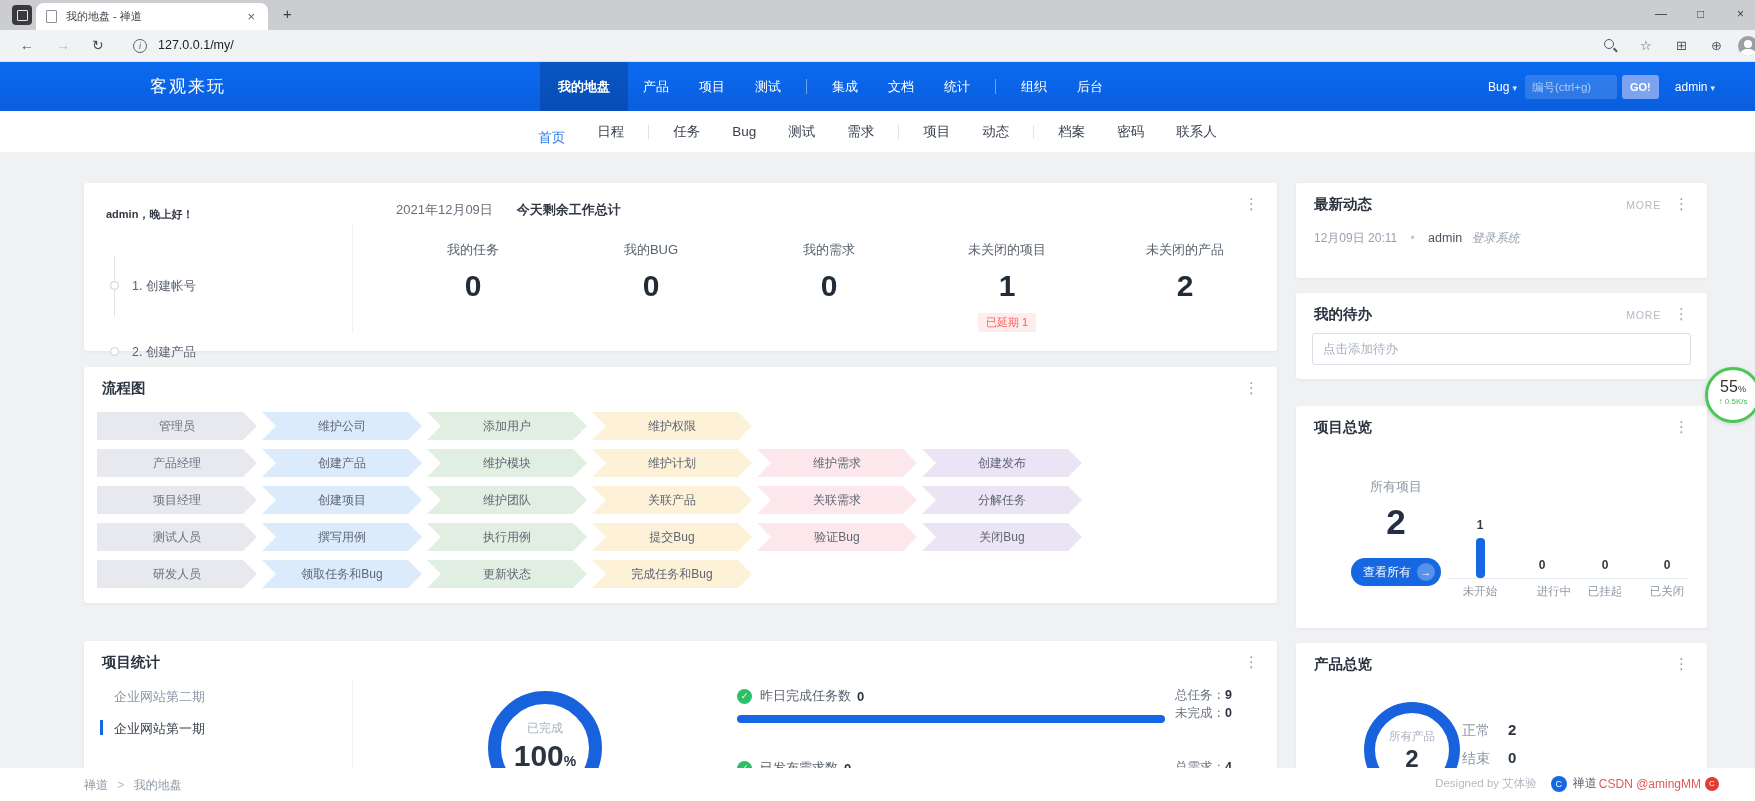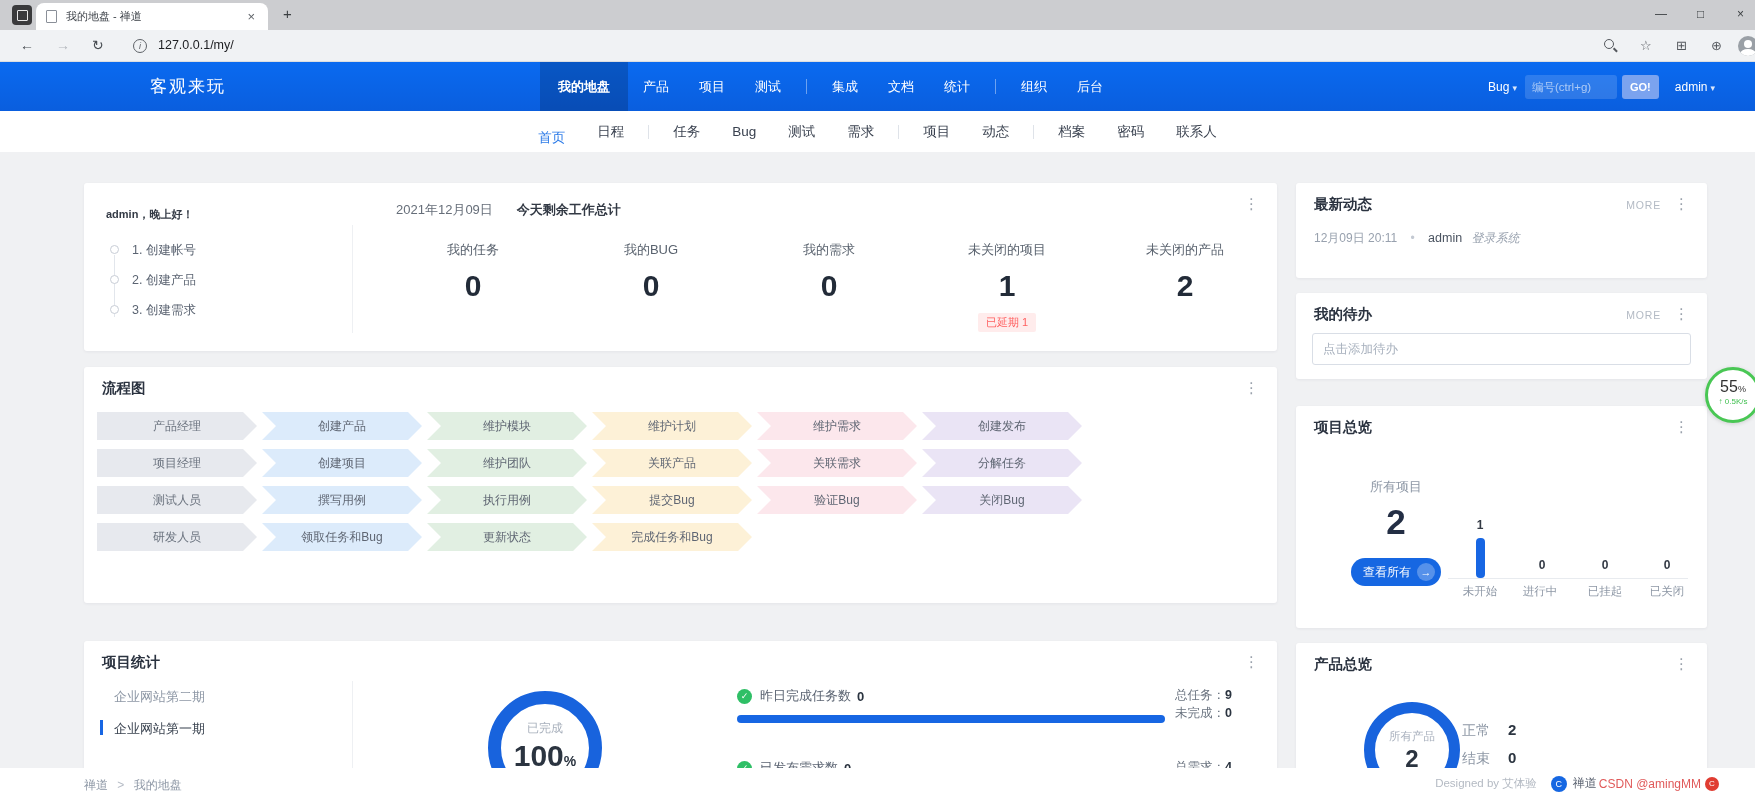--- a/index.html
+++ b/index.html
@@ -60,7 +60,7 @@
   .greet { position:absolute; left:22px; top:24px; font-size:11px; font-weight:bold; color:#333a45; }
   .steps { position:absolute; left:26px; top:58px; list-style:none; }
   .steps::before { content:""; position:absolute; left:4px; top:14px; height:62px; border-left:1px solid #e2e6ec; }
-  .step { position:relative; height:30px; padding-left:22px; font-size:12.5px; color:#5b6472; line-height:18px; }
+  .step { position:relative; height:30px; padding-left:22px; font-size:12.5px; color:#5b6472; line-height:18px;margin-top:36px; }
   .step-dot { position:absolute; left:0; top:4px; width:9px; height:9px; border:1px solid #c8cdd6; border-radius:50%; background:#fff; }
   .vdiv { position:absolute; width:1px; background:#eef0f3; }
   .date-line { position:absolute; left:312px; top:18px; font-size:13px; color:#666e79; }

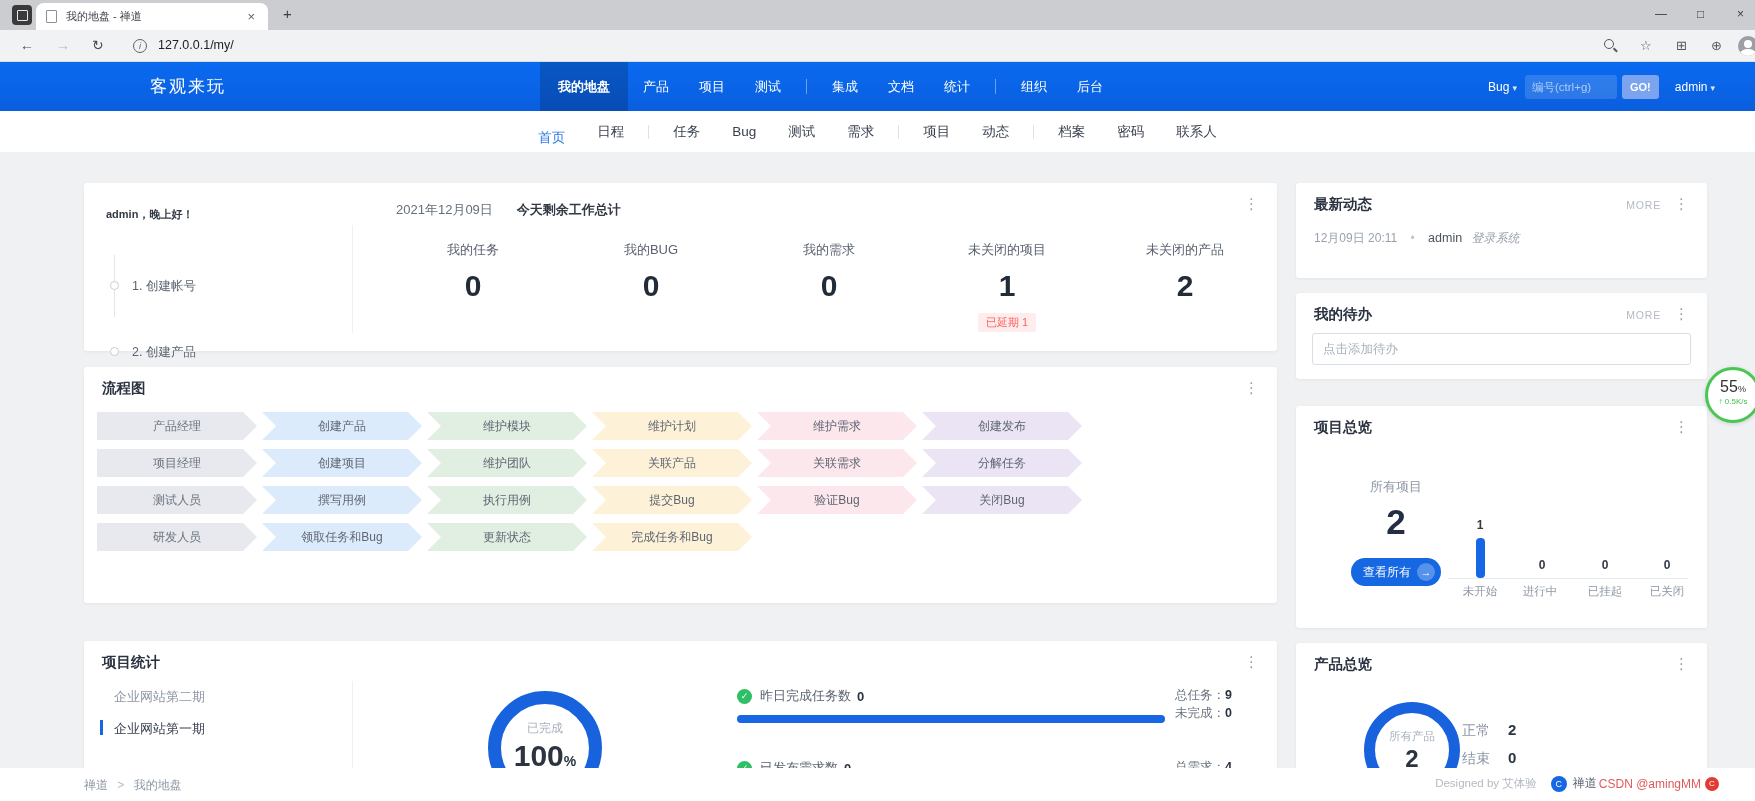--- a/index.html
+++ b/index.html
@@ -258,6 +258,12 @@
   <span class="kebab">⋮</span>
   <div class="flow-rows">
     <div class="frow">
+      <span class="ch first c0">管理员</span>
+      <span class="ch c1">维护公司</span>
+      <span class="ch c2">添加用户</span>
+      <span class="ch c3">维护权限</span>
+    </div>
+    <div class="frow">
       <span class="ch first c0">产品经理</span>
       <span class="ch c1">创建产品</span>
       <span class="ch c2">维护模块</span>

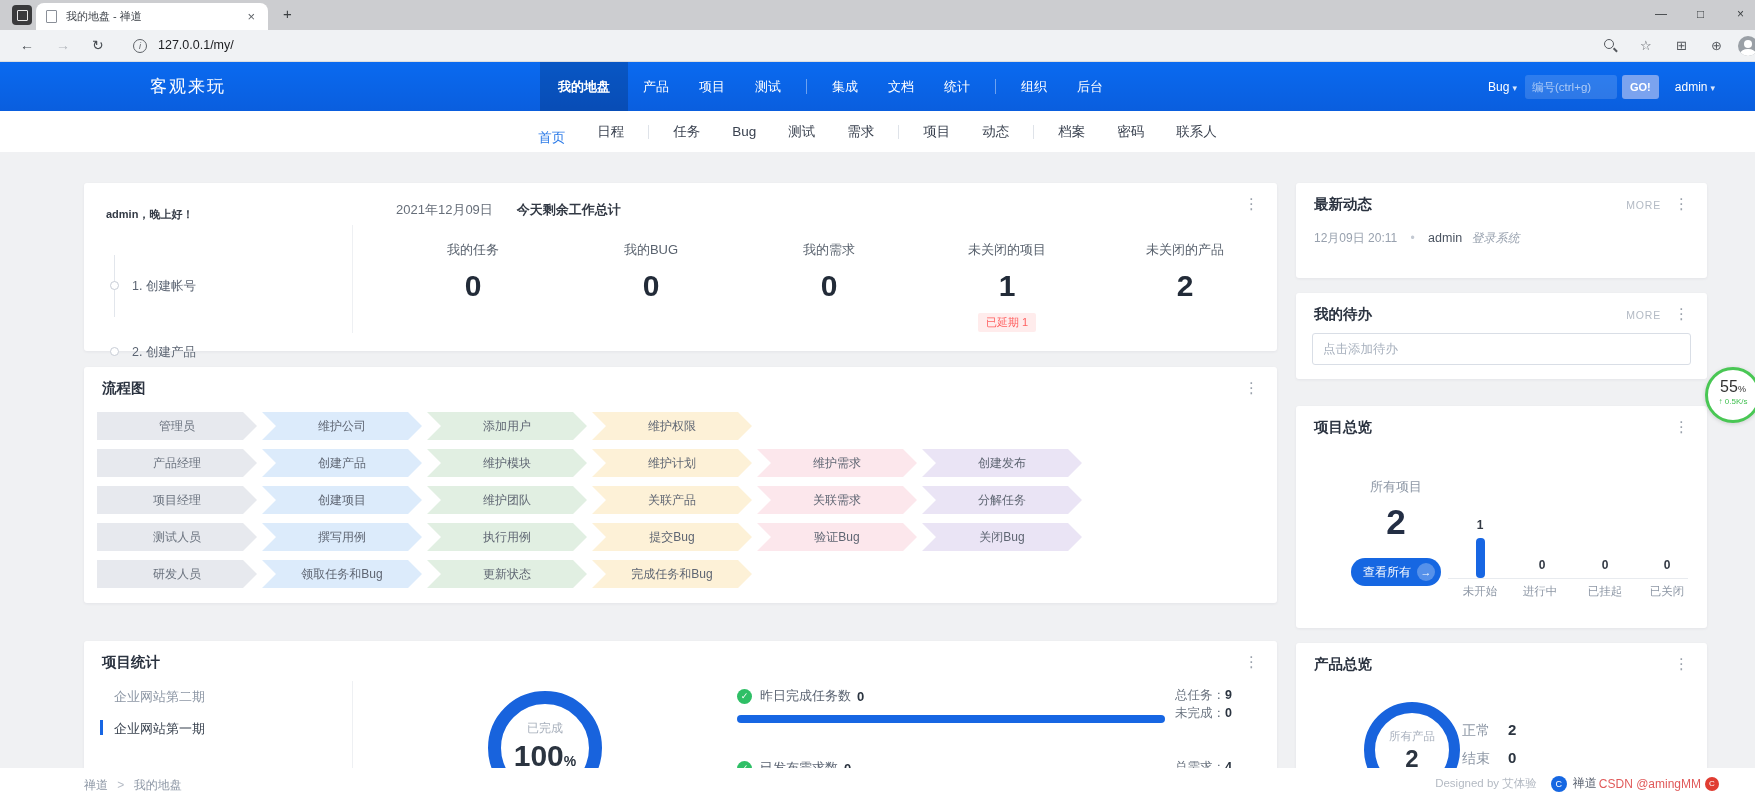--- a/index.html
+++ b/index.html
@@ -362,7 +362,7 @@
   <div class="bar-val" style="left:289px; top:152px;">0</div>
   <div class="bar-val" style="left:351px; top:152px;">0</div>
   <div class="bar-cat" style="left:156px;">未开始</div>
-  <div class="bar-cat" style="left:216px;">进行中</div>
+  <div class="bar-cat" style="left:230px;">进行中</div>
   <div class="bar-cat" style="left:281px;">已挂起</div>
   <div class="bar-cat" style="left:343px;">已关闭</div>
 </div>

